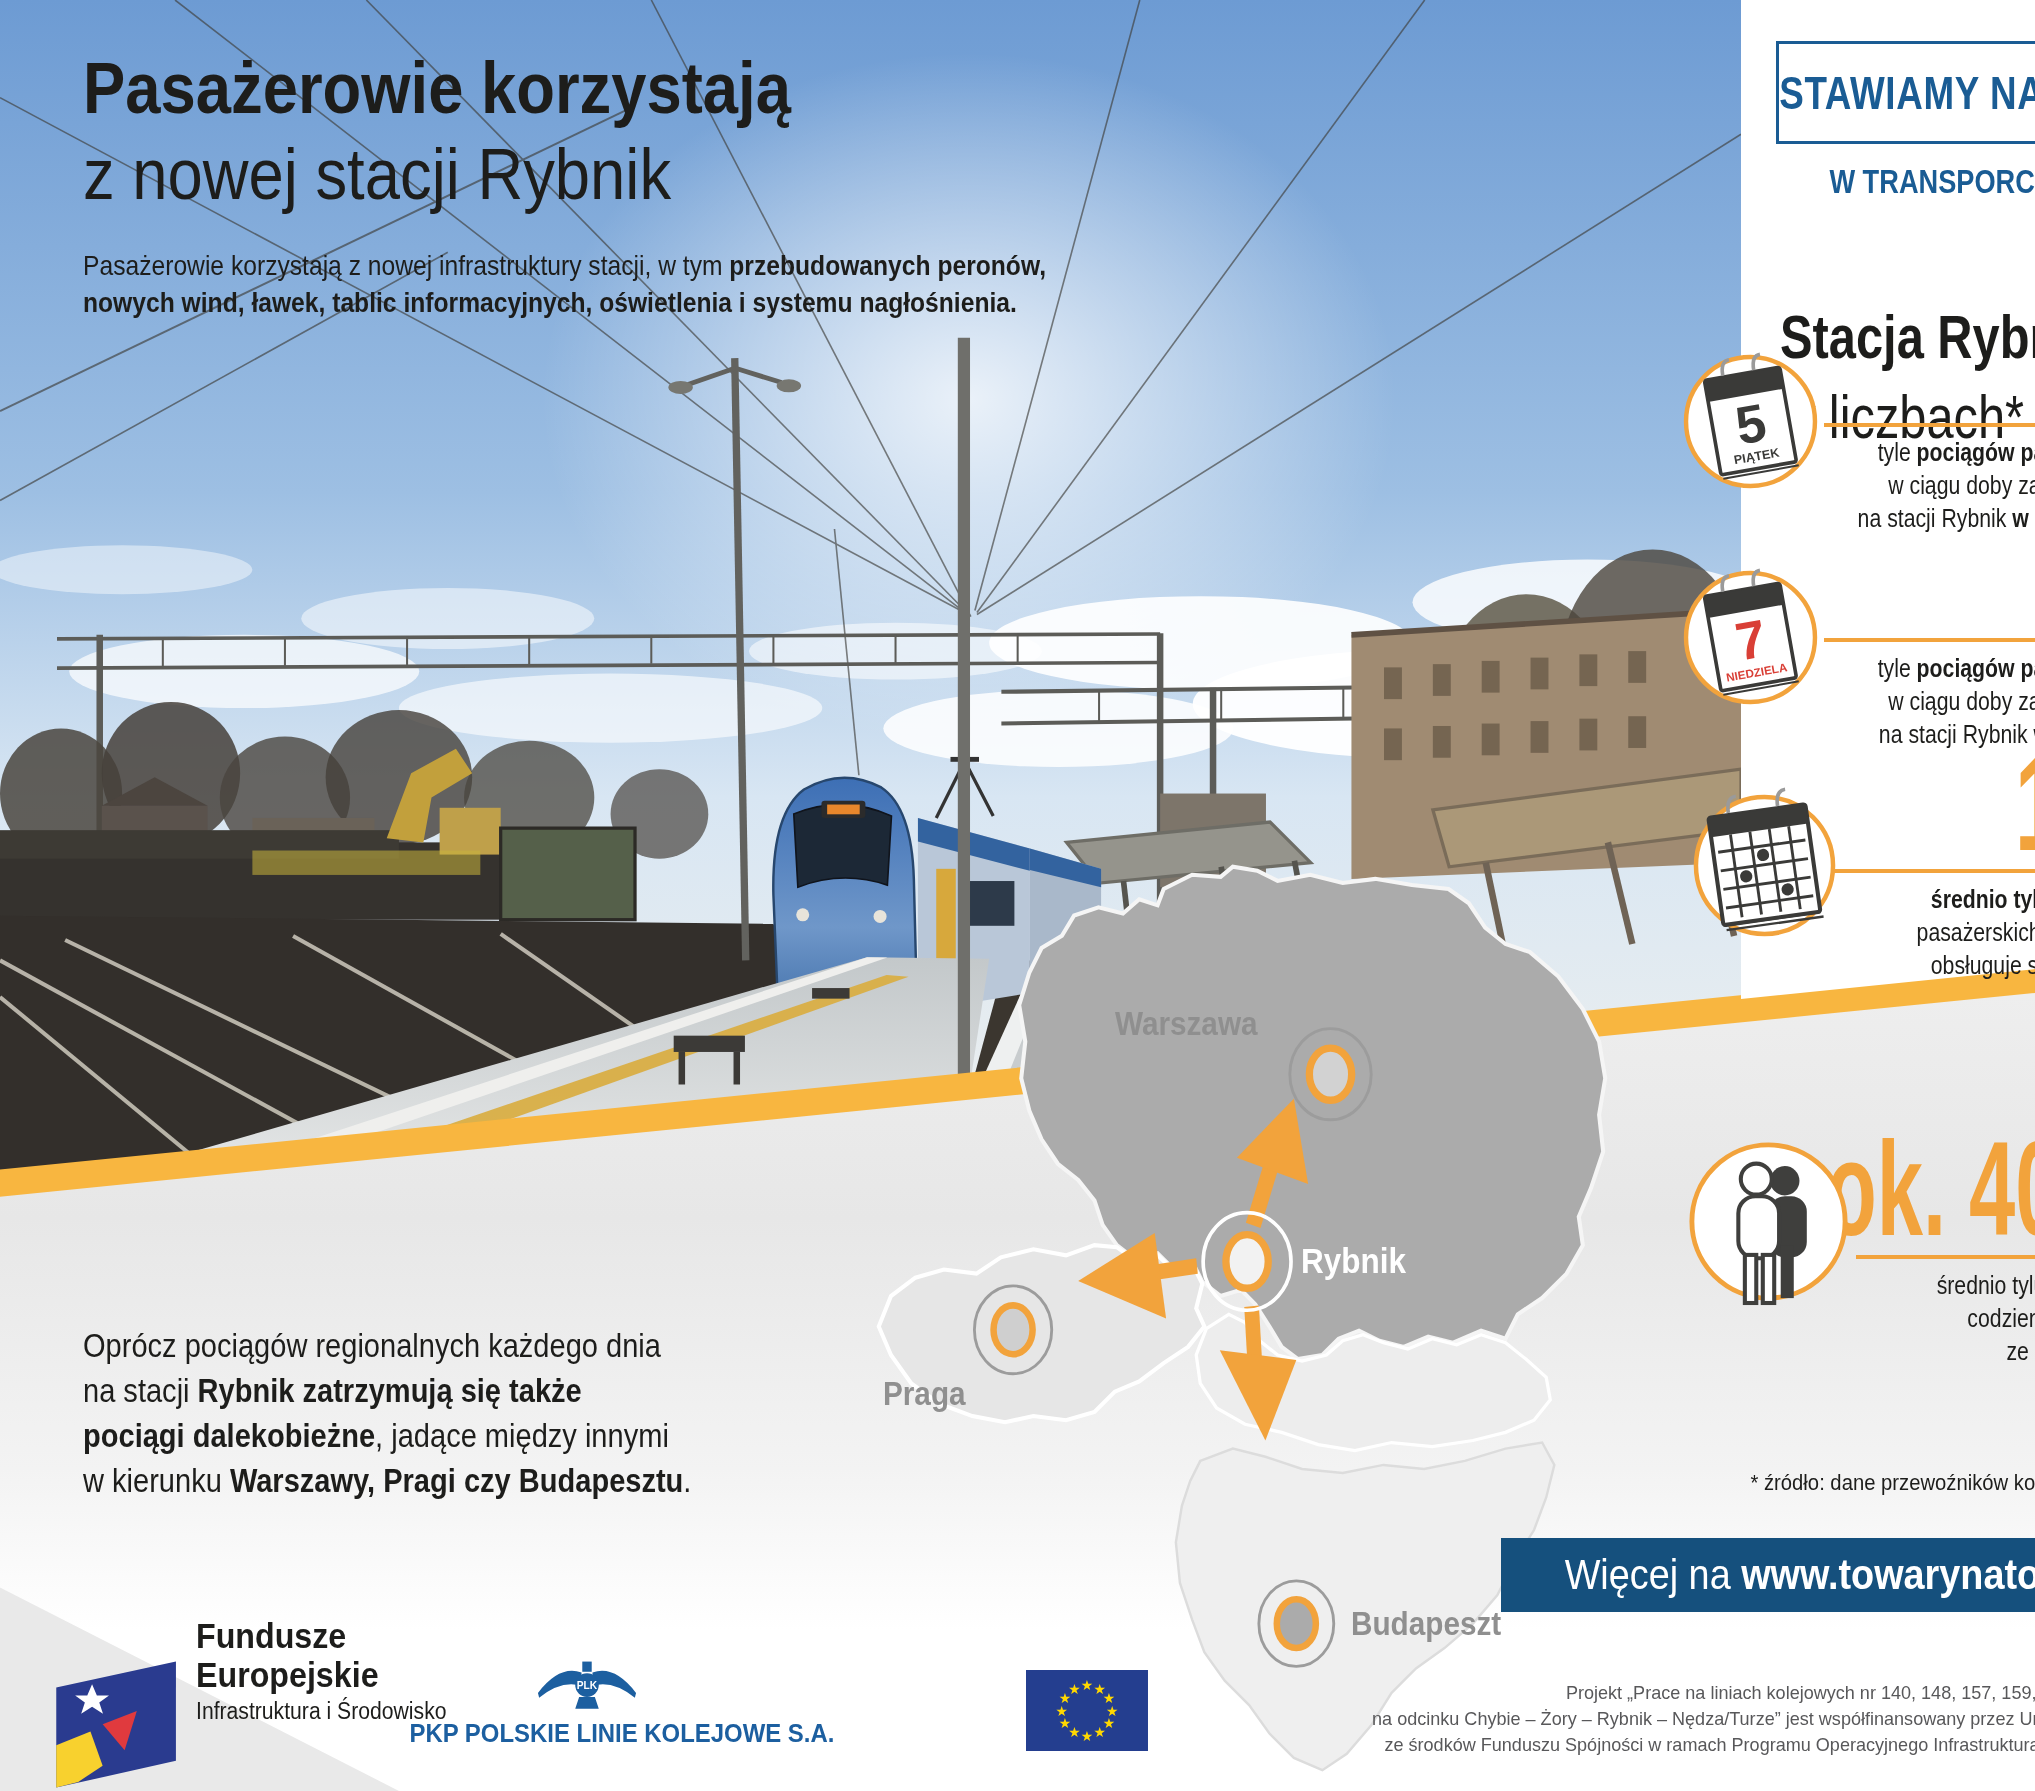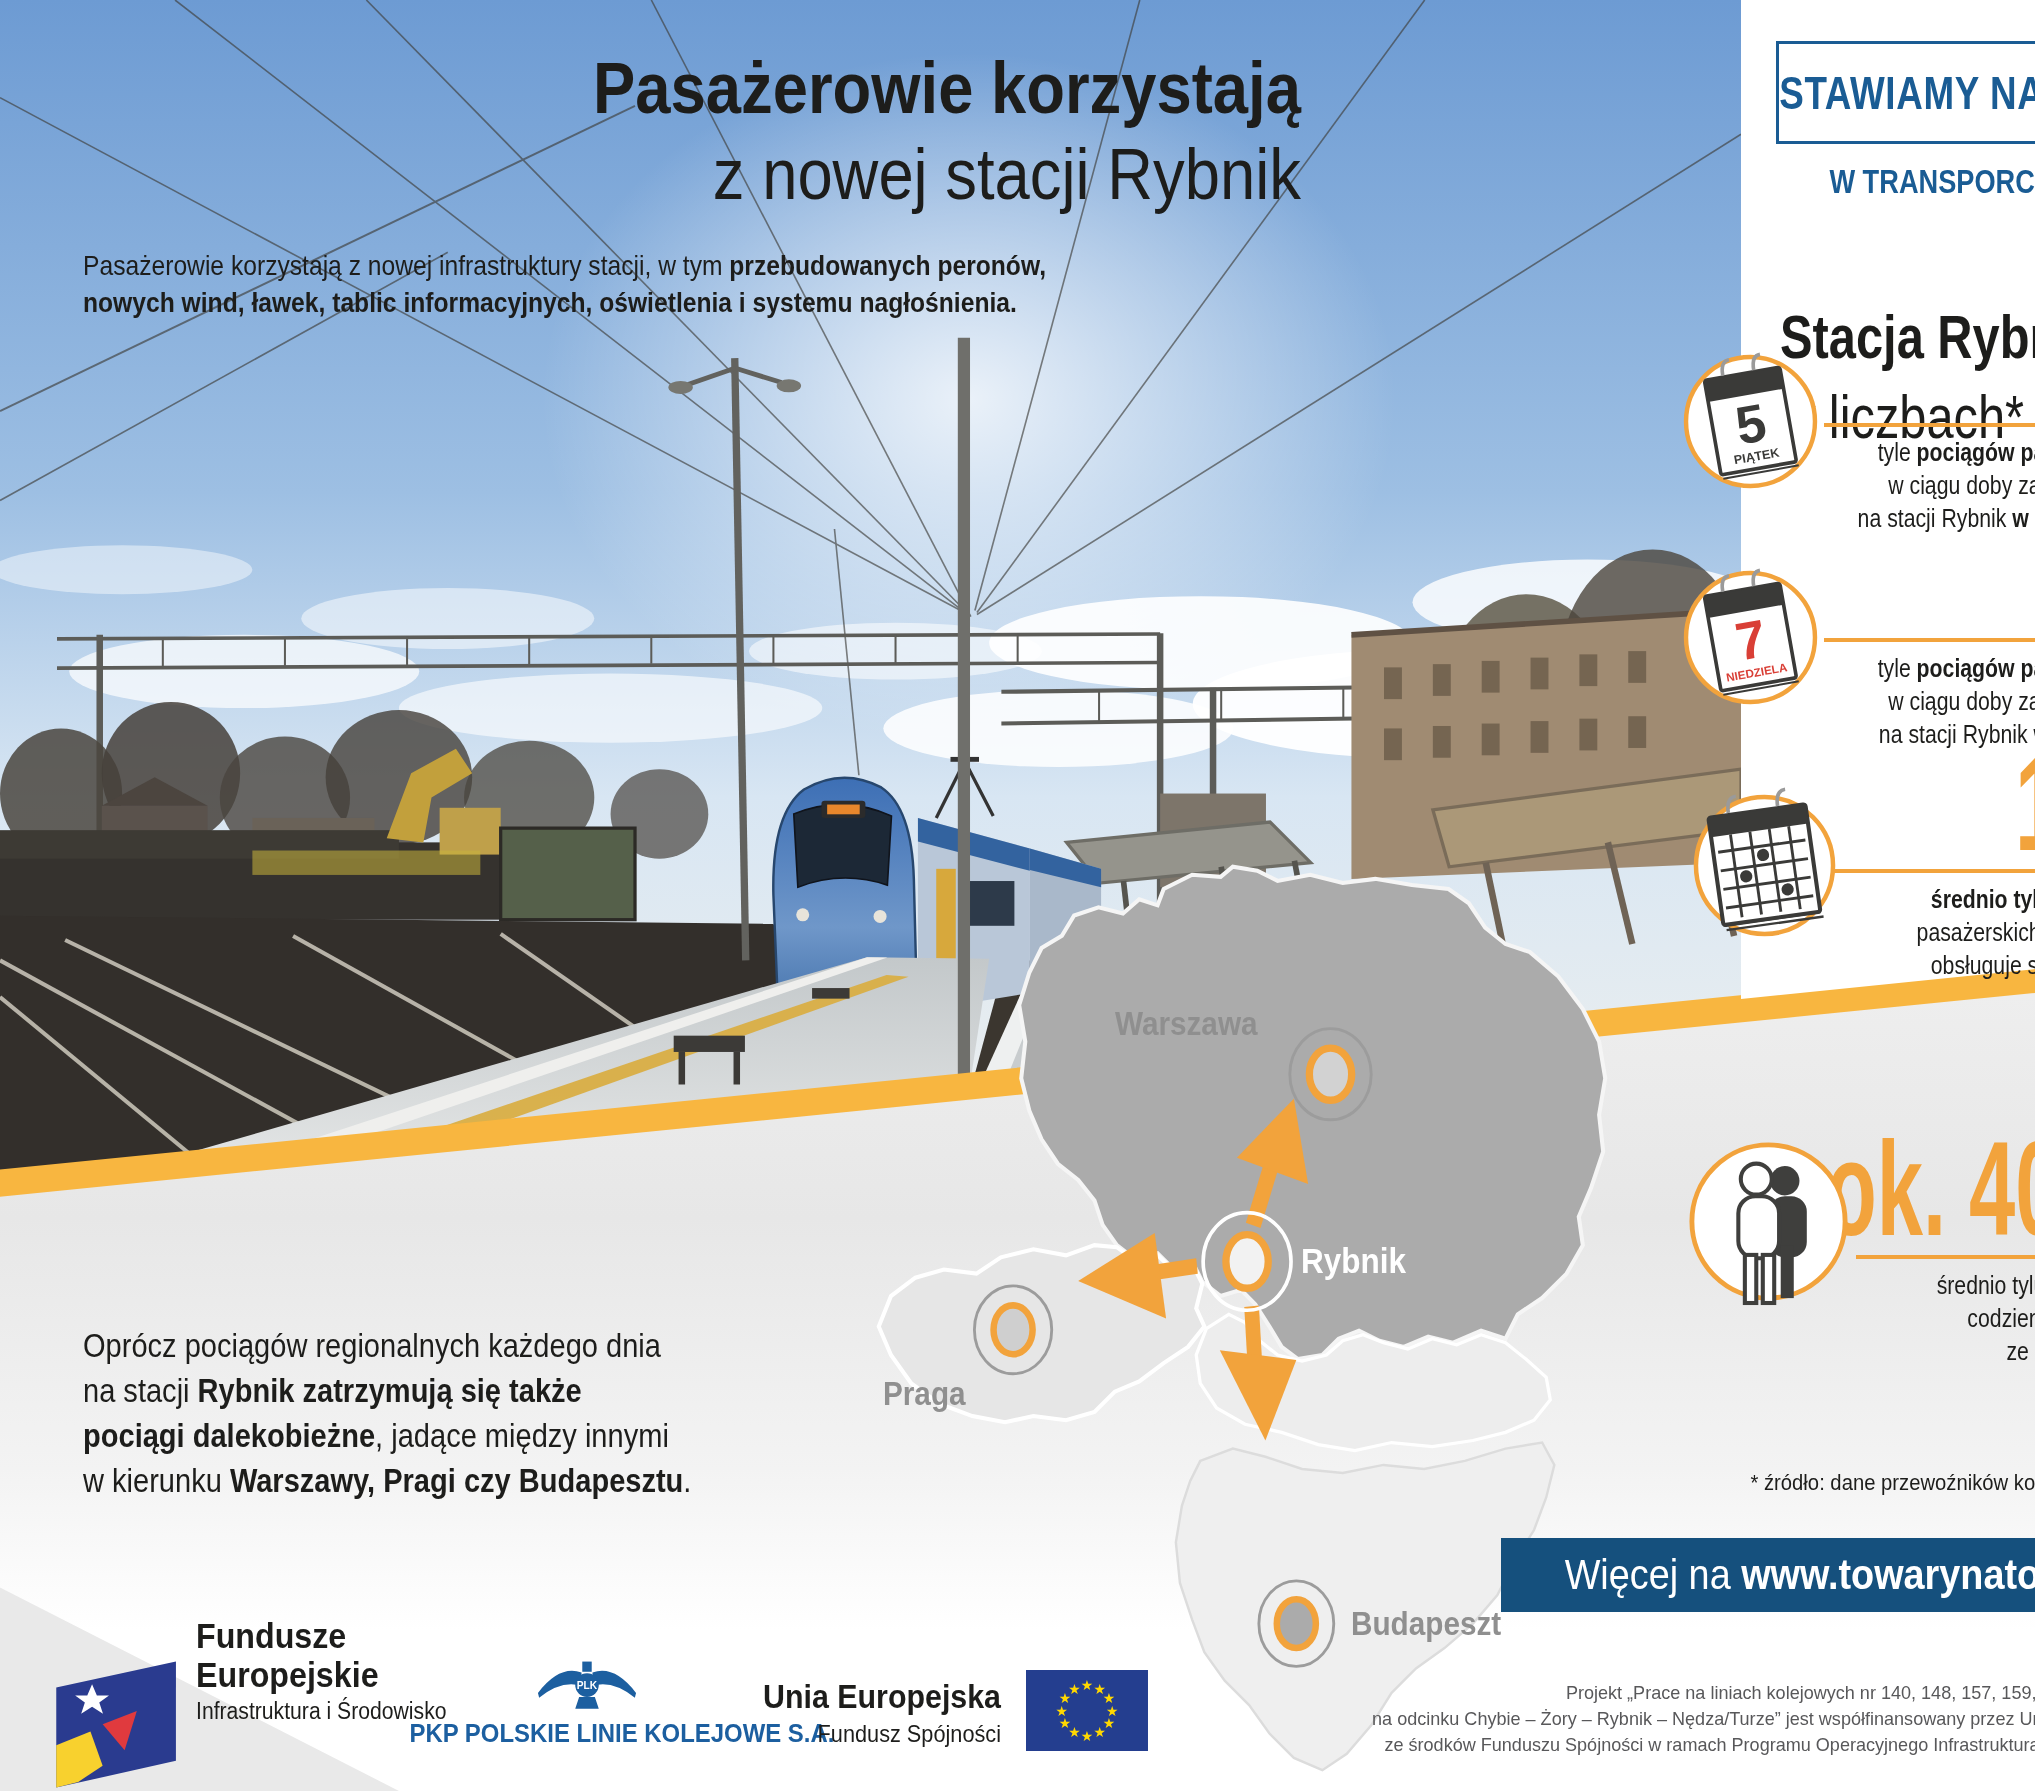--- a/index.html
+++ b/index.html
@@ -28,7 +28,7 @@
                clip-path:polygon(0 24.4px,399px 228px,0 228px);}
 
   
-  #title{left:83px;top:45px;width:1384px;text-align:right;}
+  #title{left:83px;top:45px;width:1384px;}
   #title .t1{font-size:72px;font-weight:700;line-height:86px;transform:scaleX(.88);transform-origin:0 0;white-space:nowrap;}
   #title .t2{font-size:72px;font-weight:400;line-height:86px;transform:scaleX(.88);transform-origin:0 0;white-space:nowrap;}
   #subtitle{left:83px;top:247px;width:1343px;font-size:28px;line-height:37px;transform:scaleX(.88);transform-origin:0 0;white-space:nowrap;}

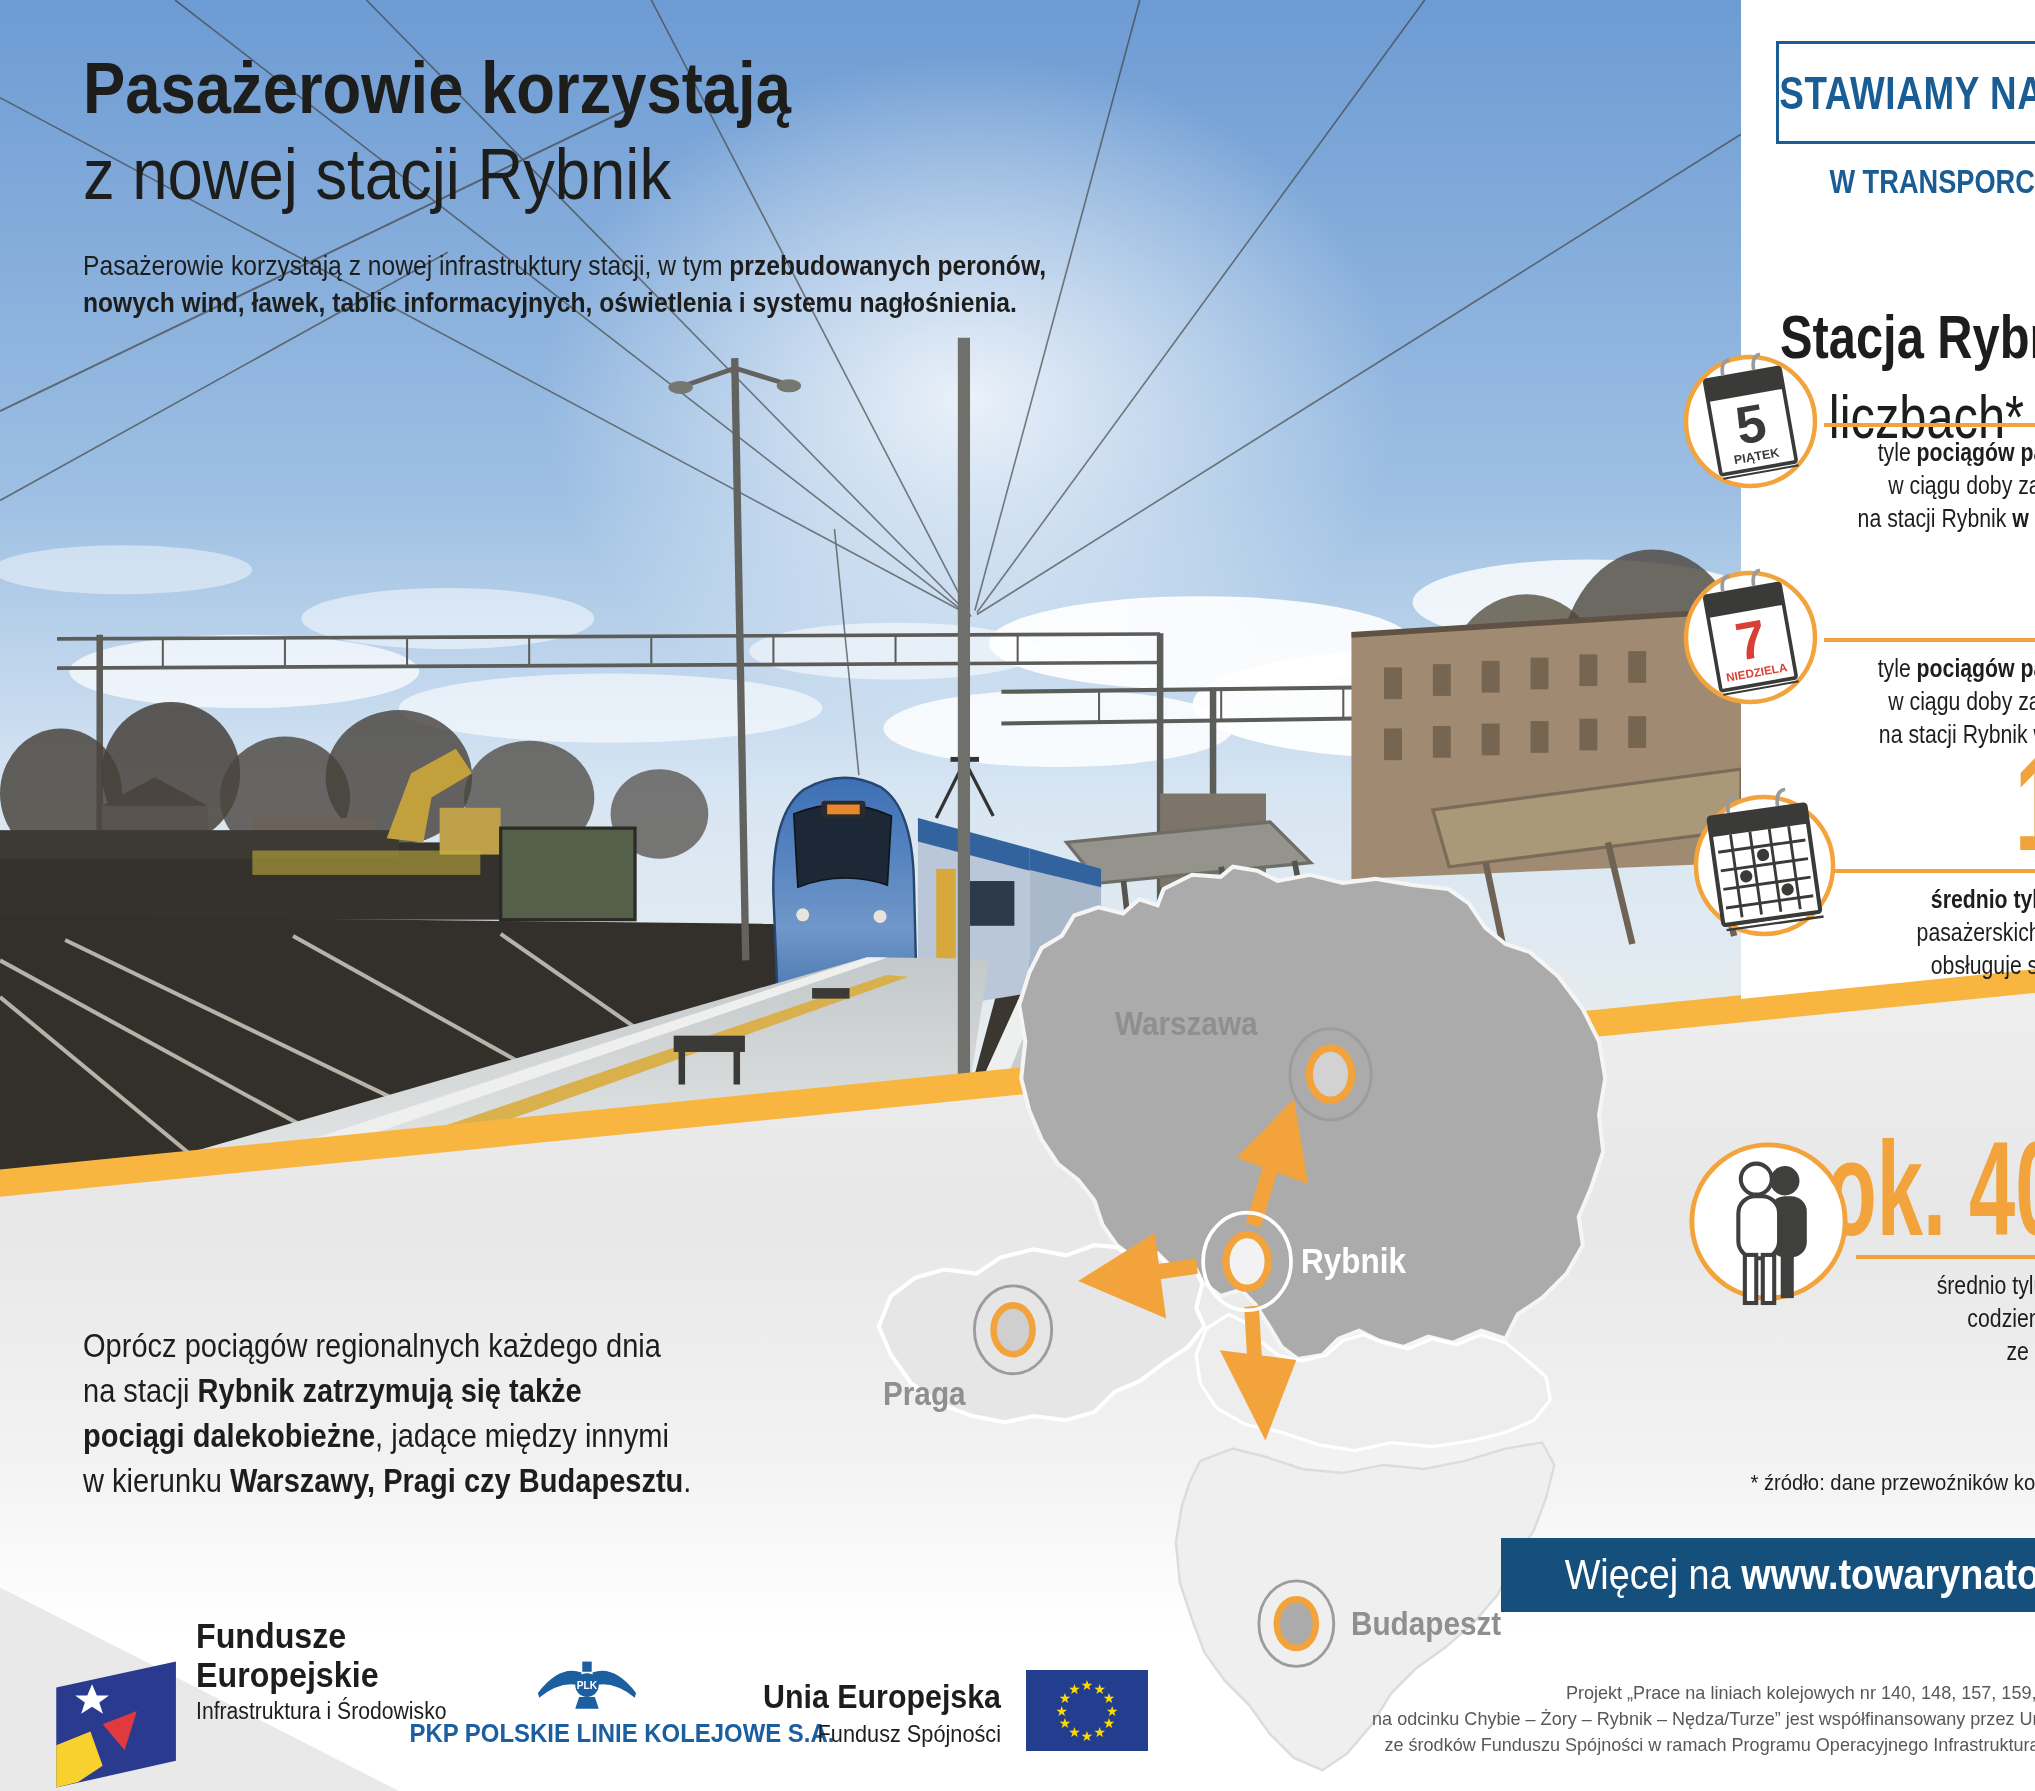--- a/index.html
+++ b/index.html
@@ -477,10 +477,6 @@
     <span class="t">PKP POLSKIE LINIE KOLEJOWE S.A.</span>
   </div>
 
-  <div class="abs" id="eu-text" style="z-index:5;">
-    <div class="l1">Unia Europejska</div>
-    <div class="l2">Fundusz Spójności</div>
-  </div>
   <div class="abs" id="eu-flag" style="z-index:5;">
     <svg viewBox="0 0 300 200">
       <rect width="300" height="200" fill="#243E8F"></rect>

